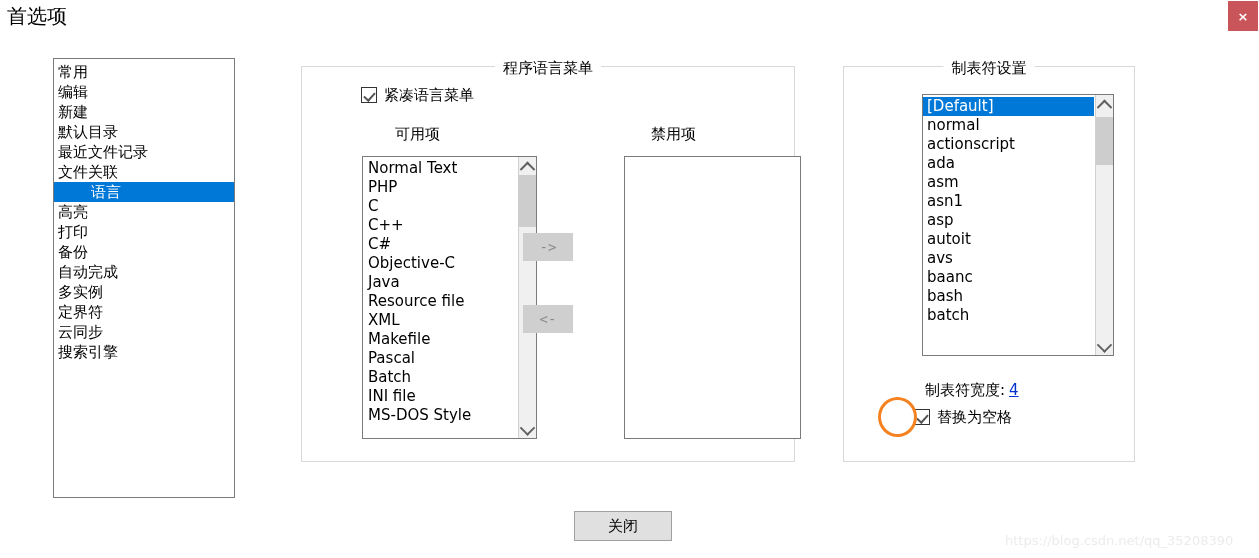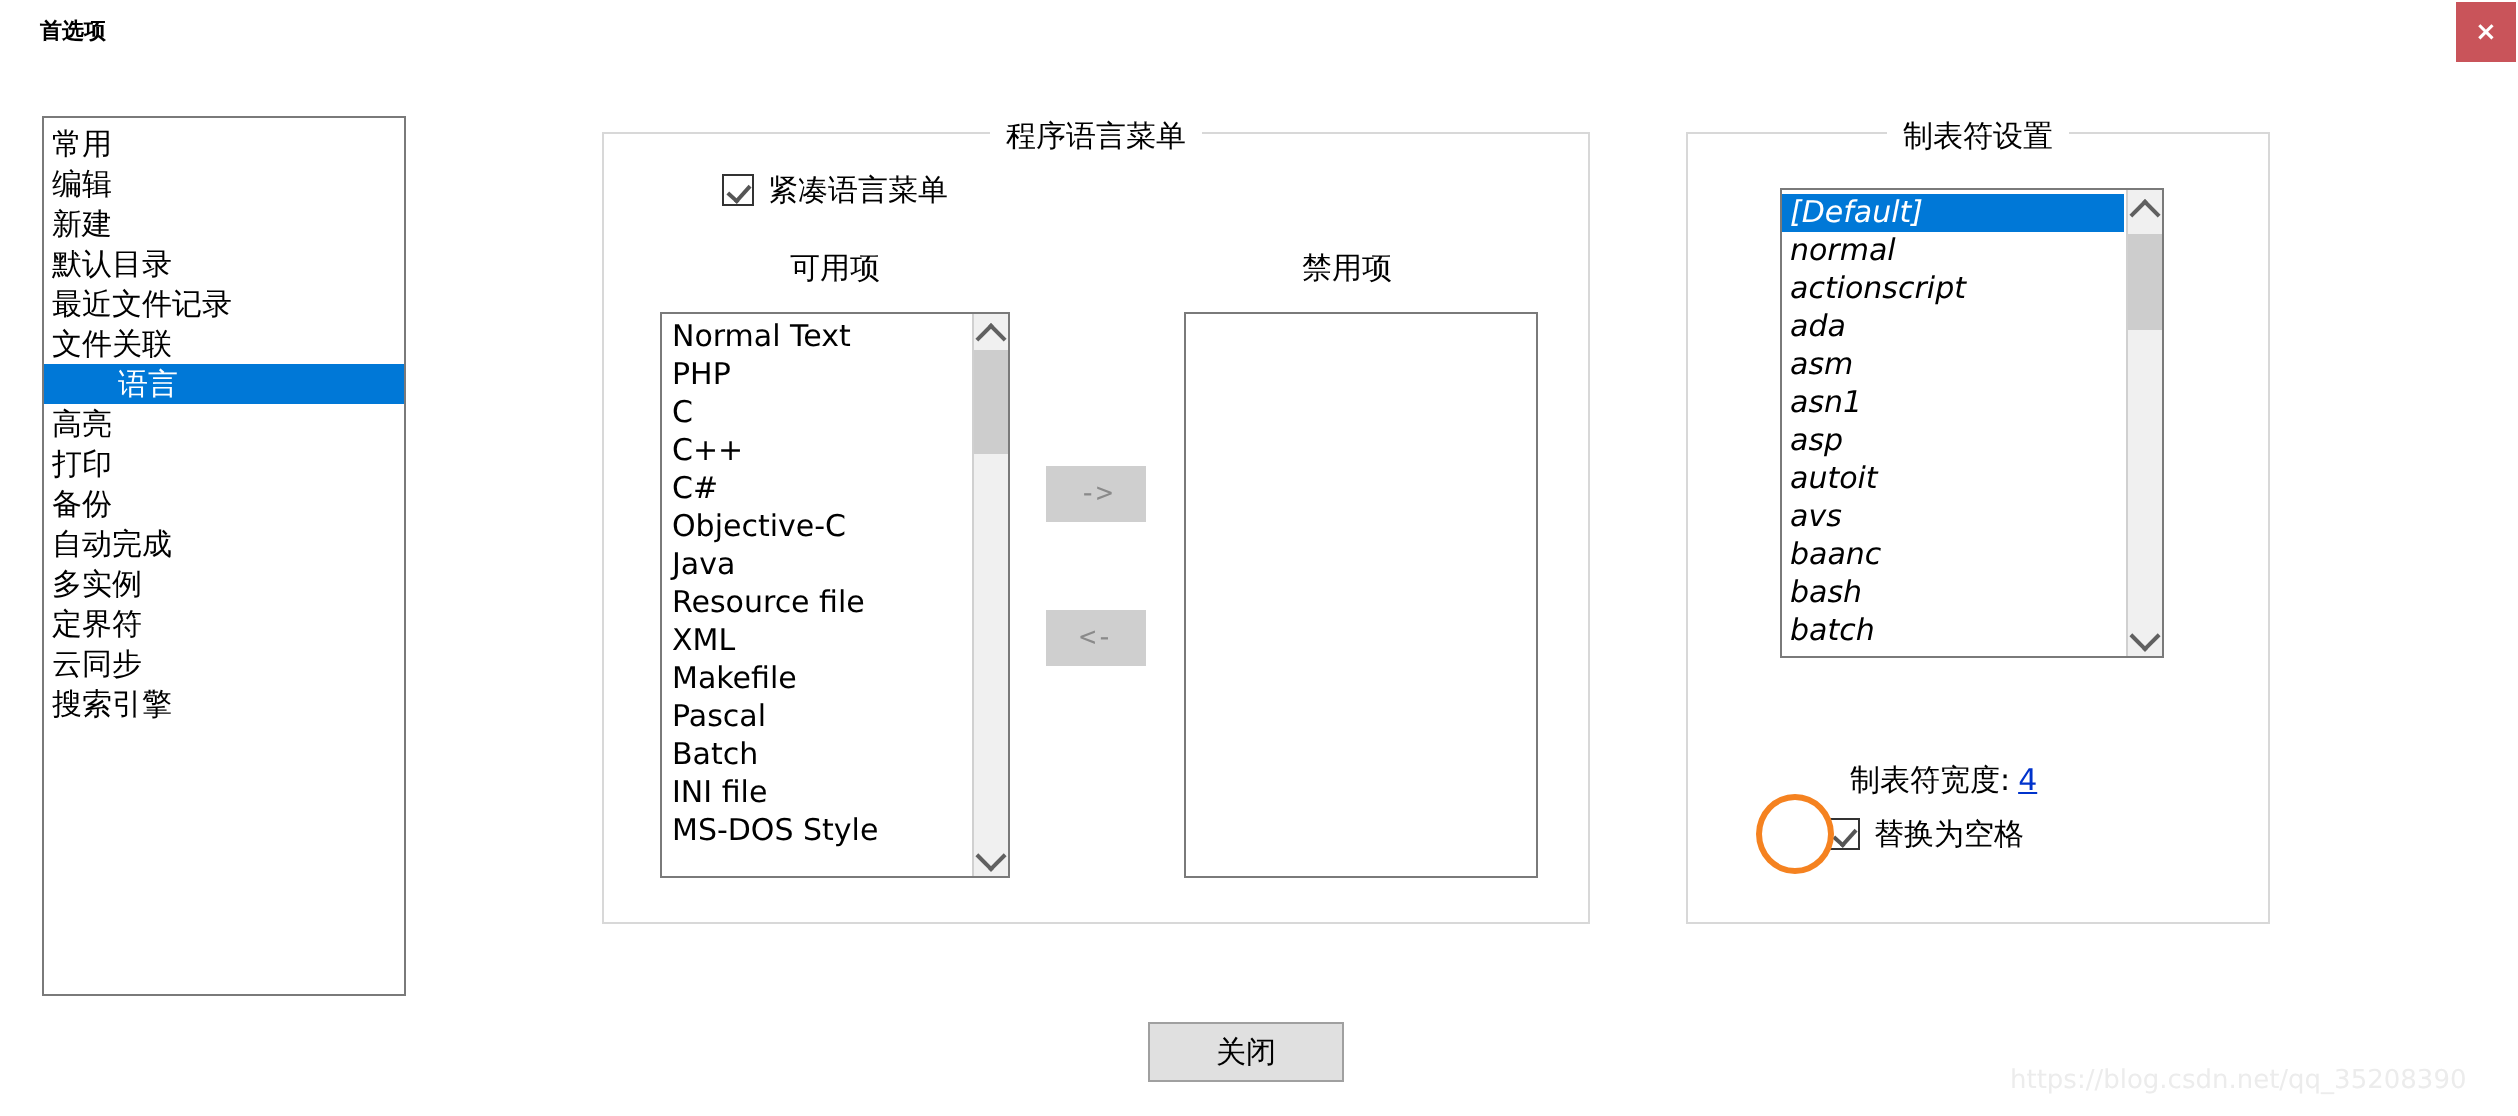--- a/index.html
+++ b/index.html
@@ -20,13 +20,12 @@
   
   .win-title {
     position: absolute;
-    left: 20px;
+    left: 7px;
     top: 6px;
-    font-size: 11px;
+    font-size: 20px;
     line-height: 20px;
     color: #000;
     white-space: nowrap;
-    font-weight: bold;
   }
 
   

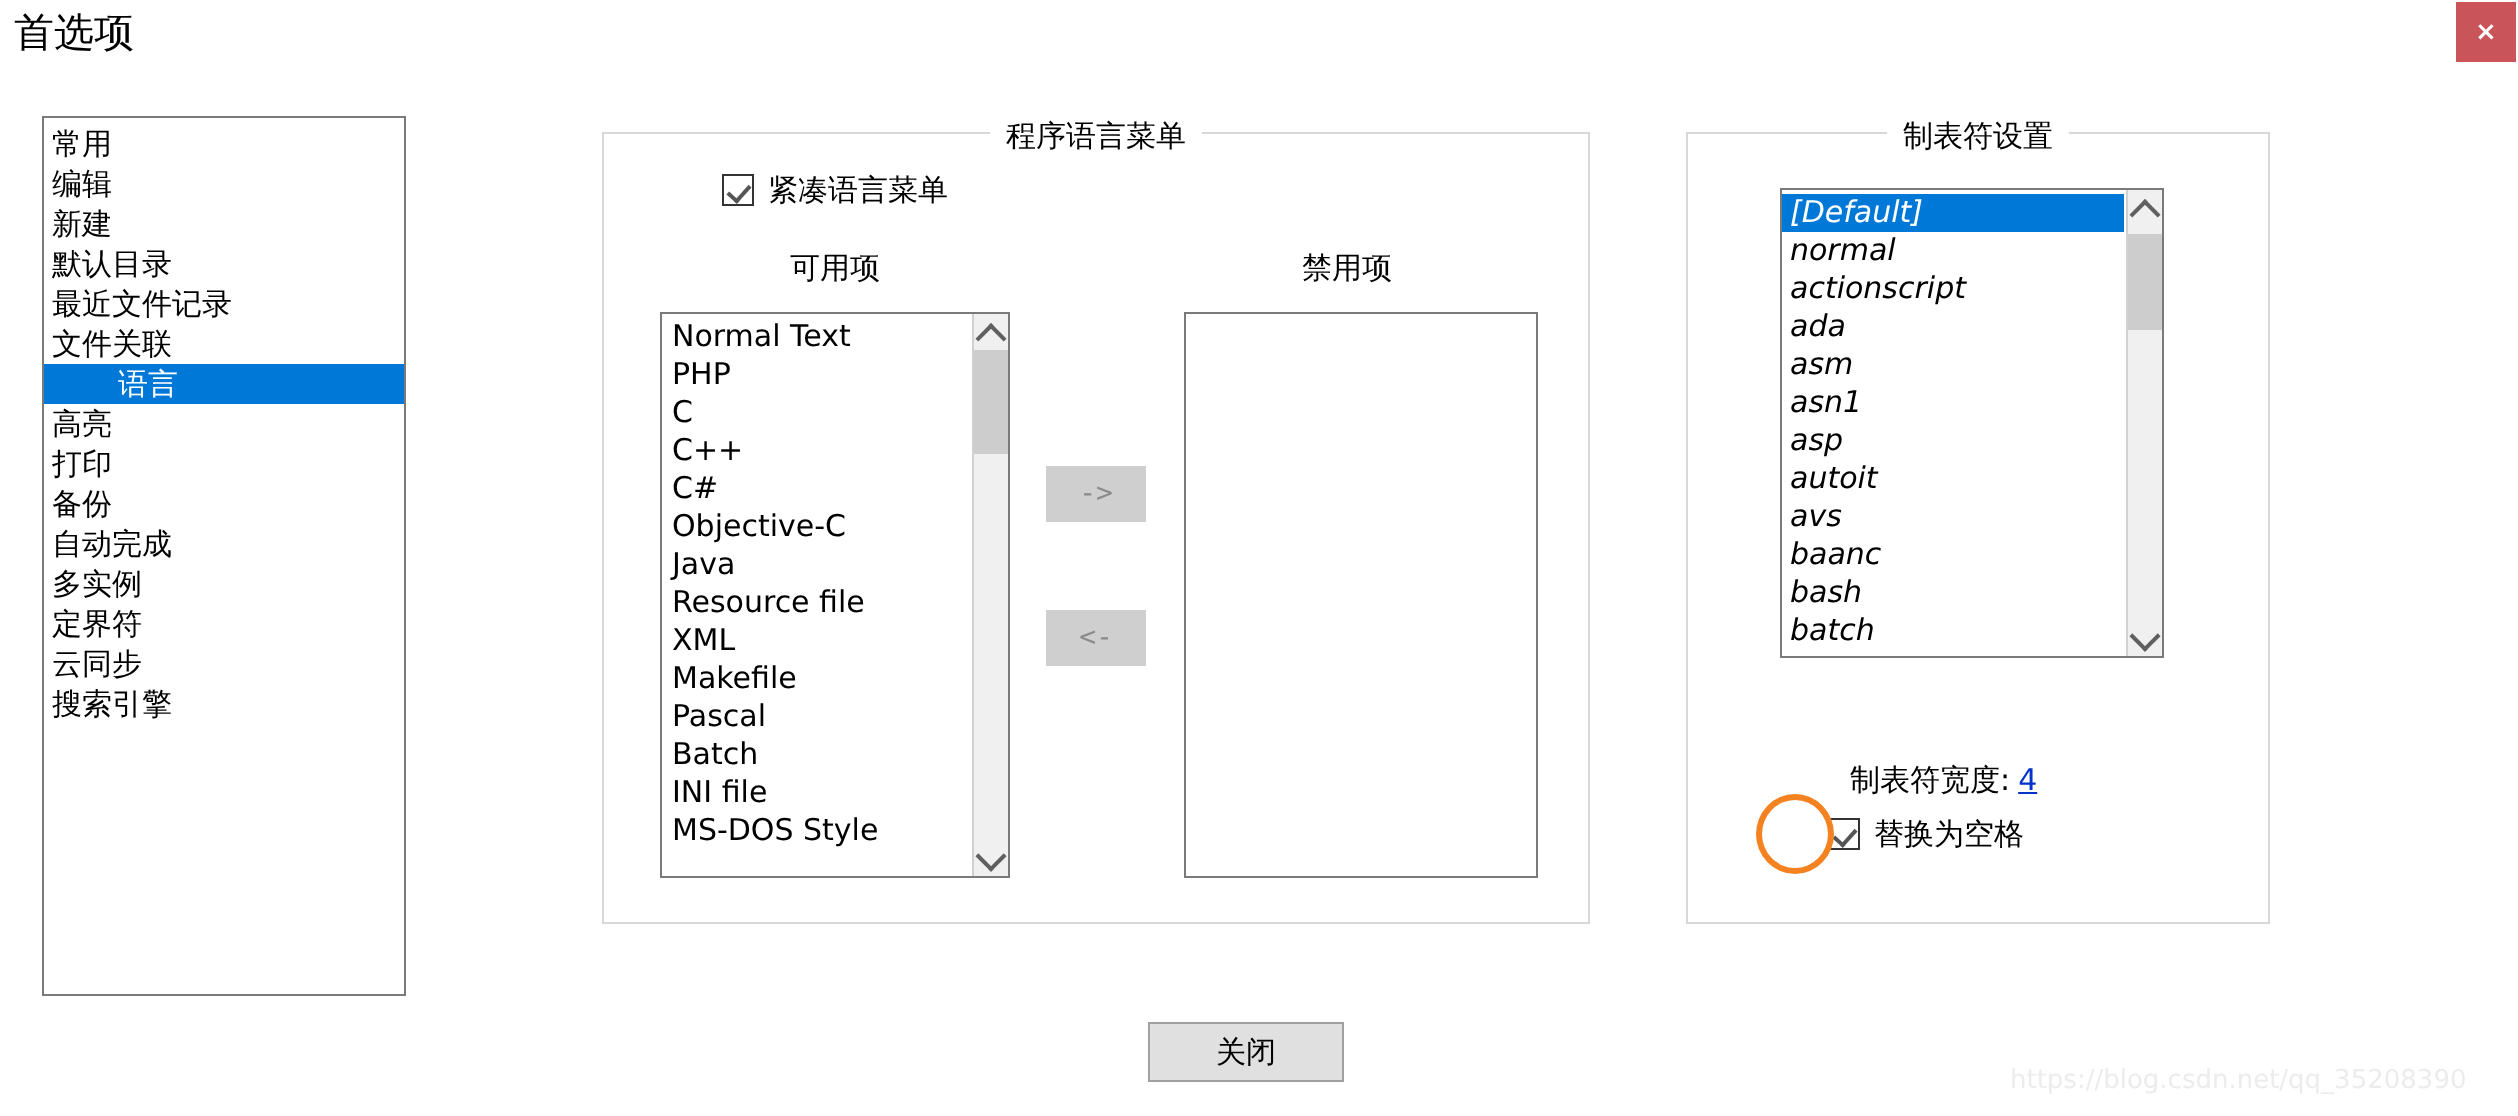--- a/index.html
+++ b/index.html
@@ -53,6 +53,7 @@
     border: 1px solid #7a7a7a;
     box-sizing: border-box;
     overflow: hidden;
+    margin-left: 32px;
   }
   .listbox .rows {
     position: absolute;

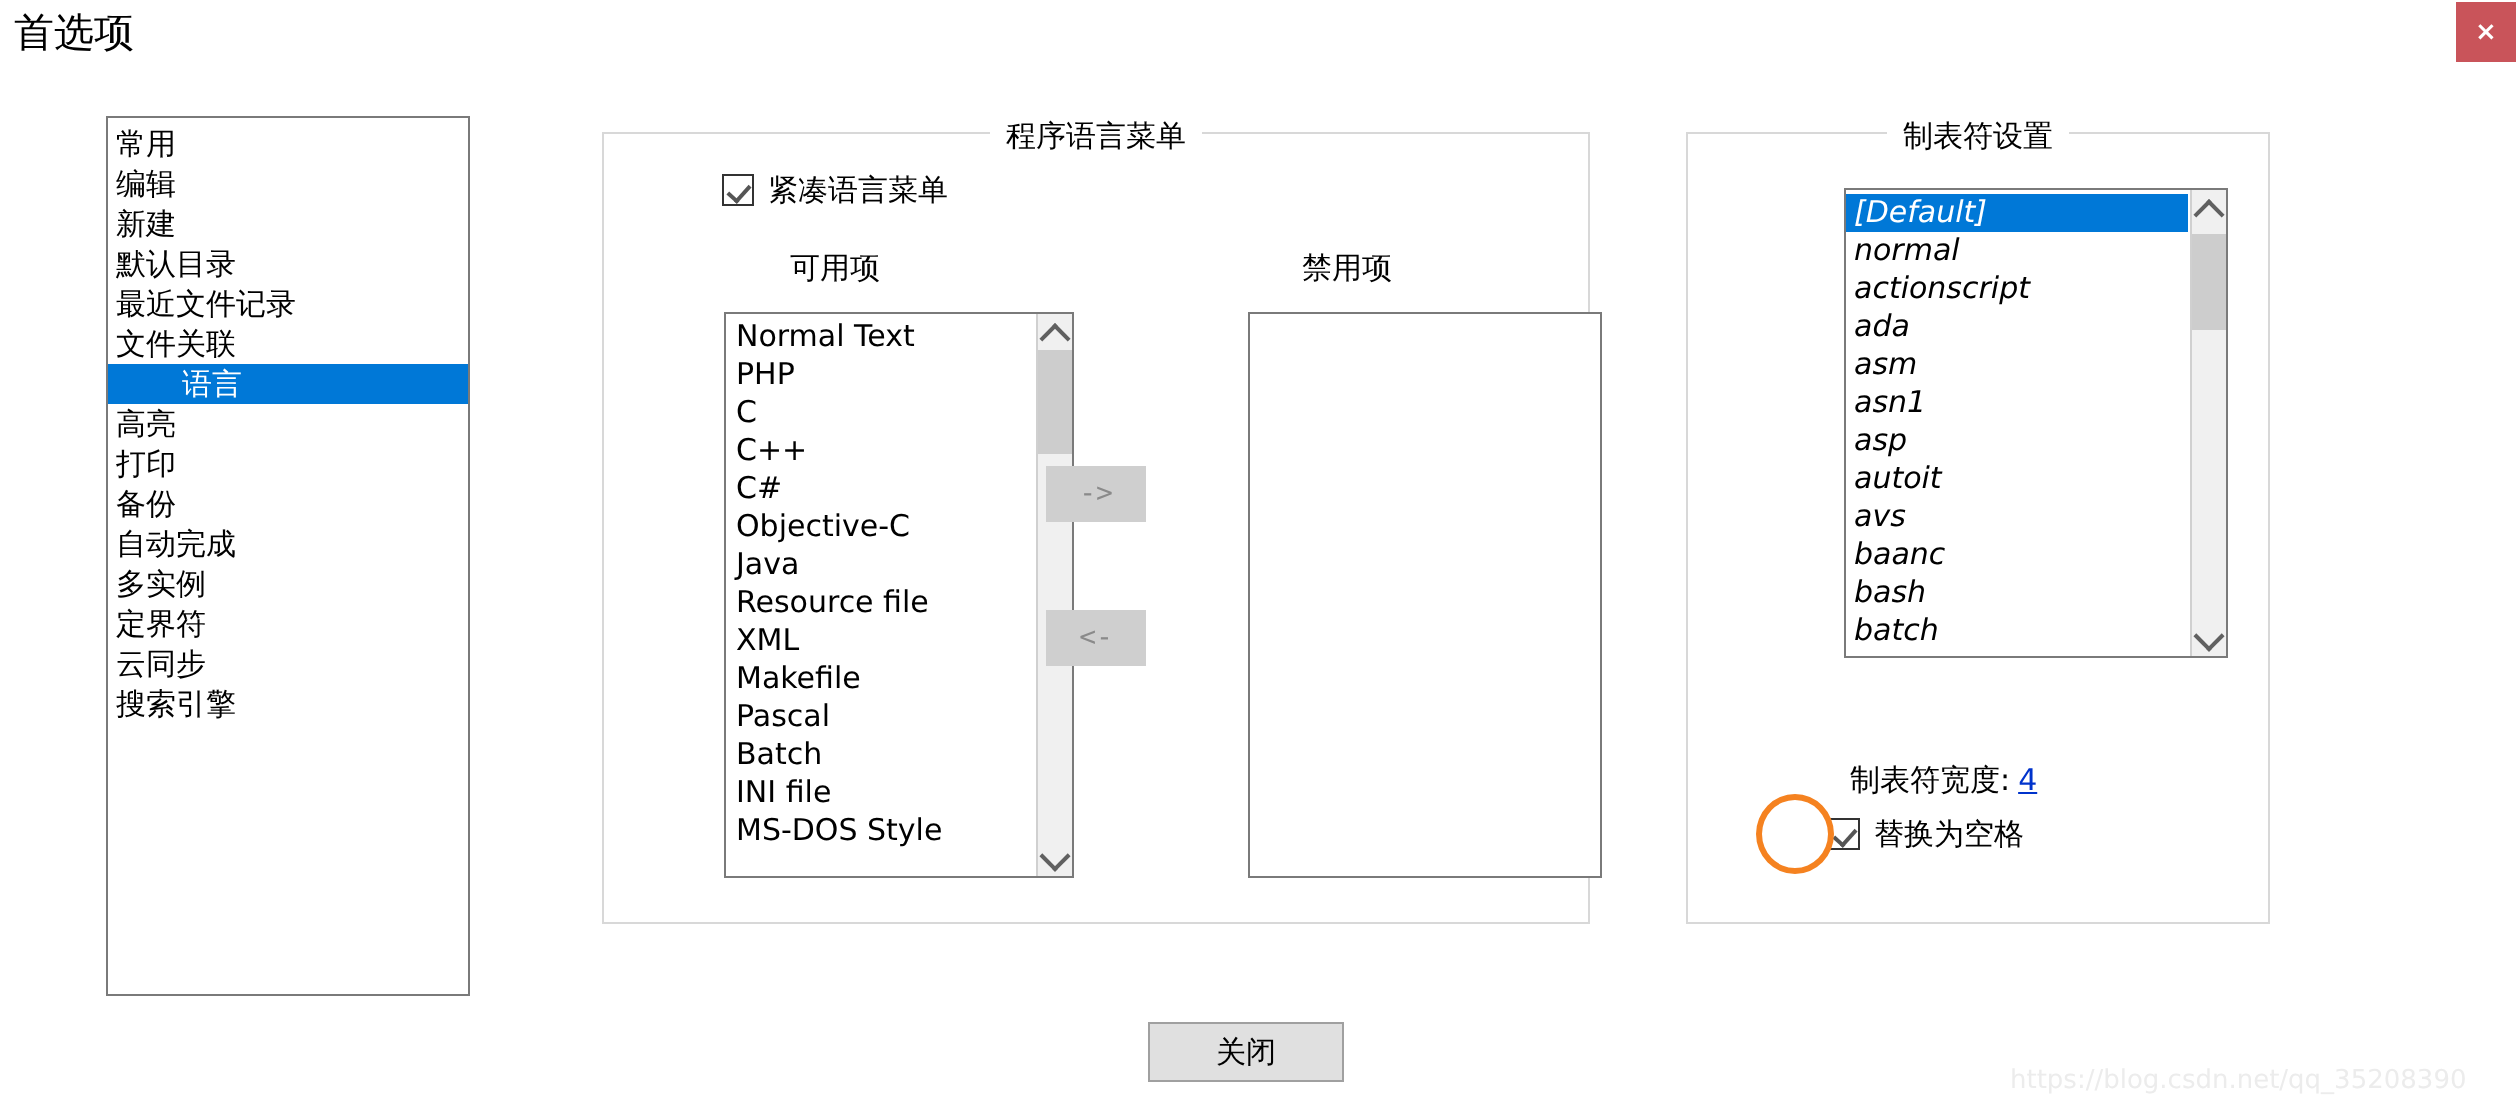--- a/index.html
+++ b/index.html
@@ -255,8 +255,7 @@
     left: 890px;
     top: 94px;
     width: 192px;
-    height: 235px;
-    font-style: italic;
+    height: 262px;
   }
   #tab-lang-list .rows { top: 2px; right: 19px; }
   #tab-lang-list .row { font-size: 15px; line-height: 19px; height: 19px; padding-left: 4px; }

